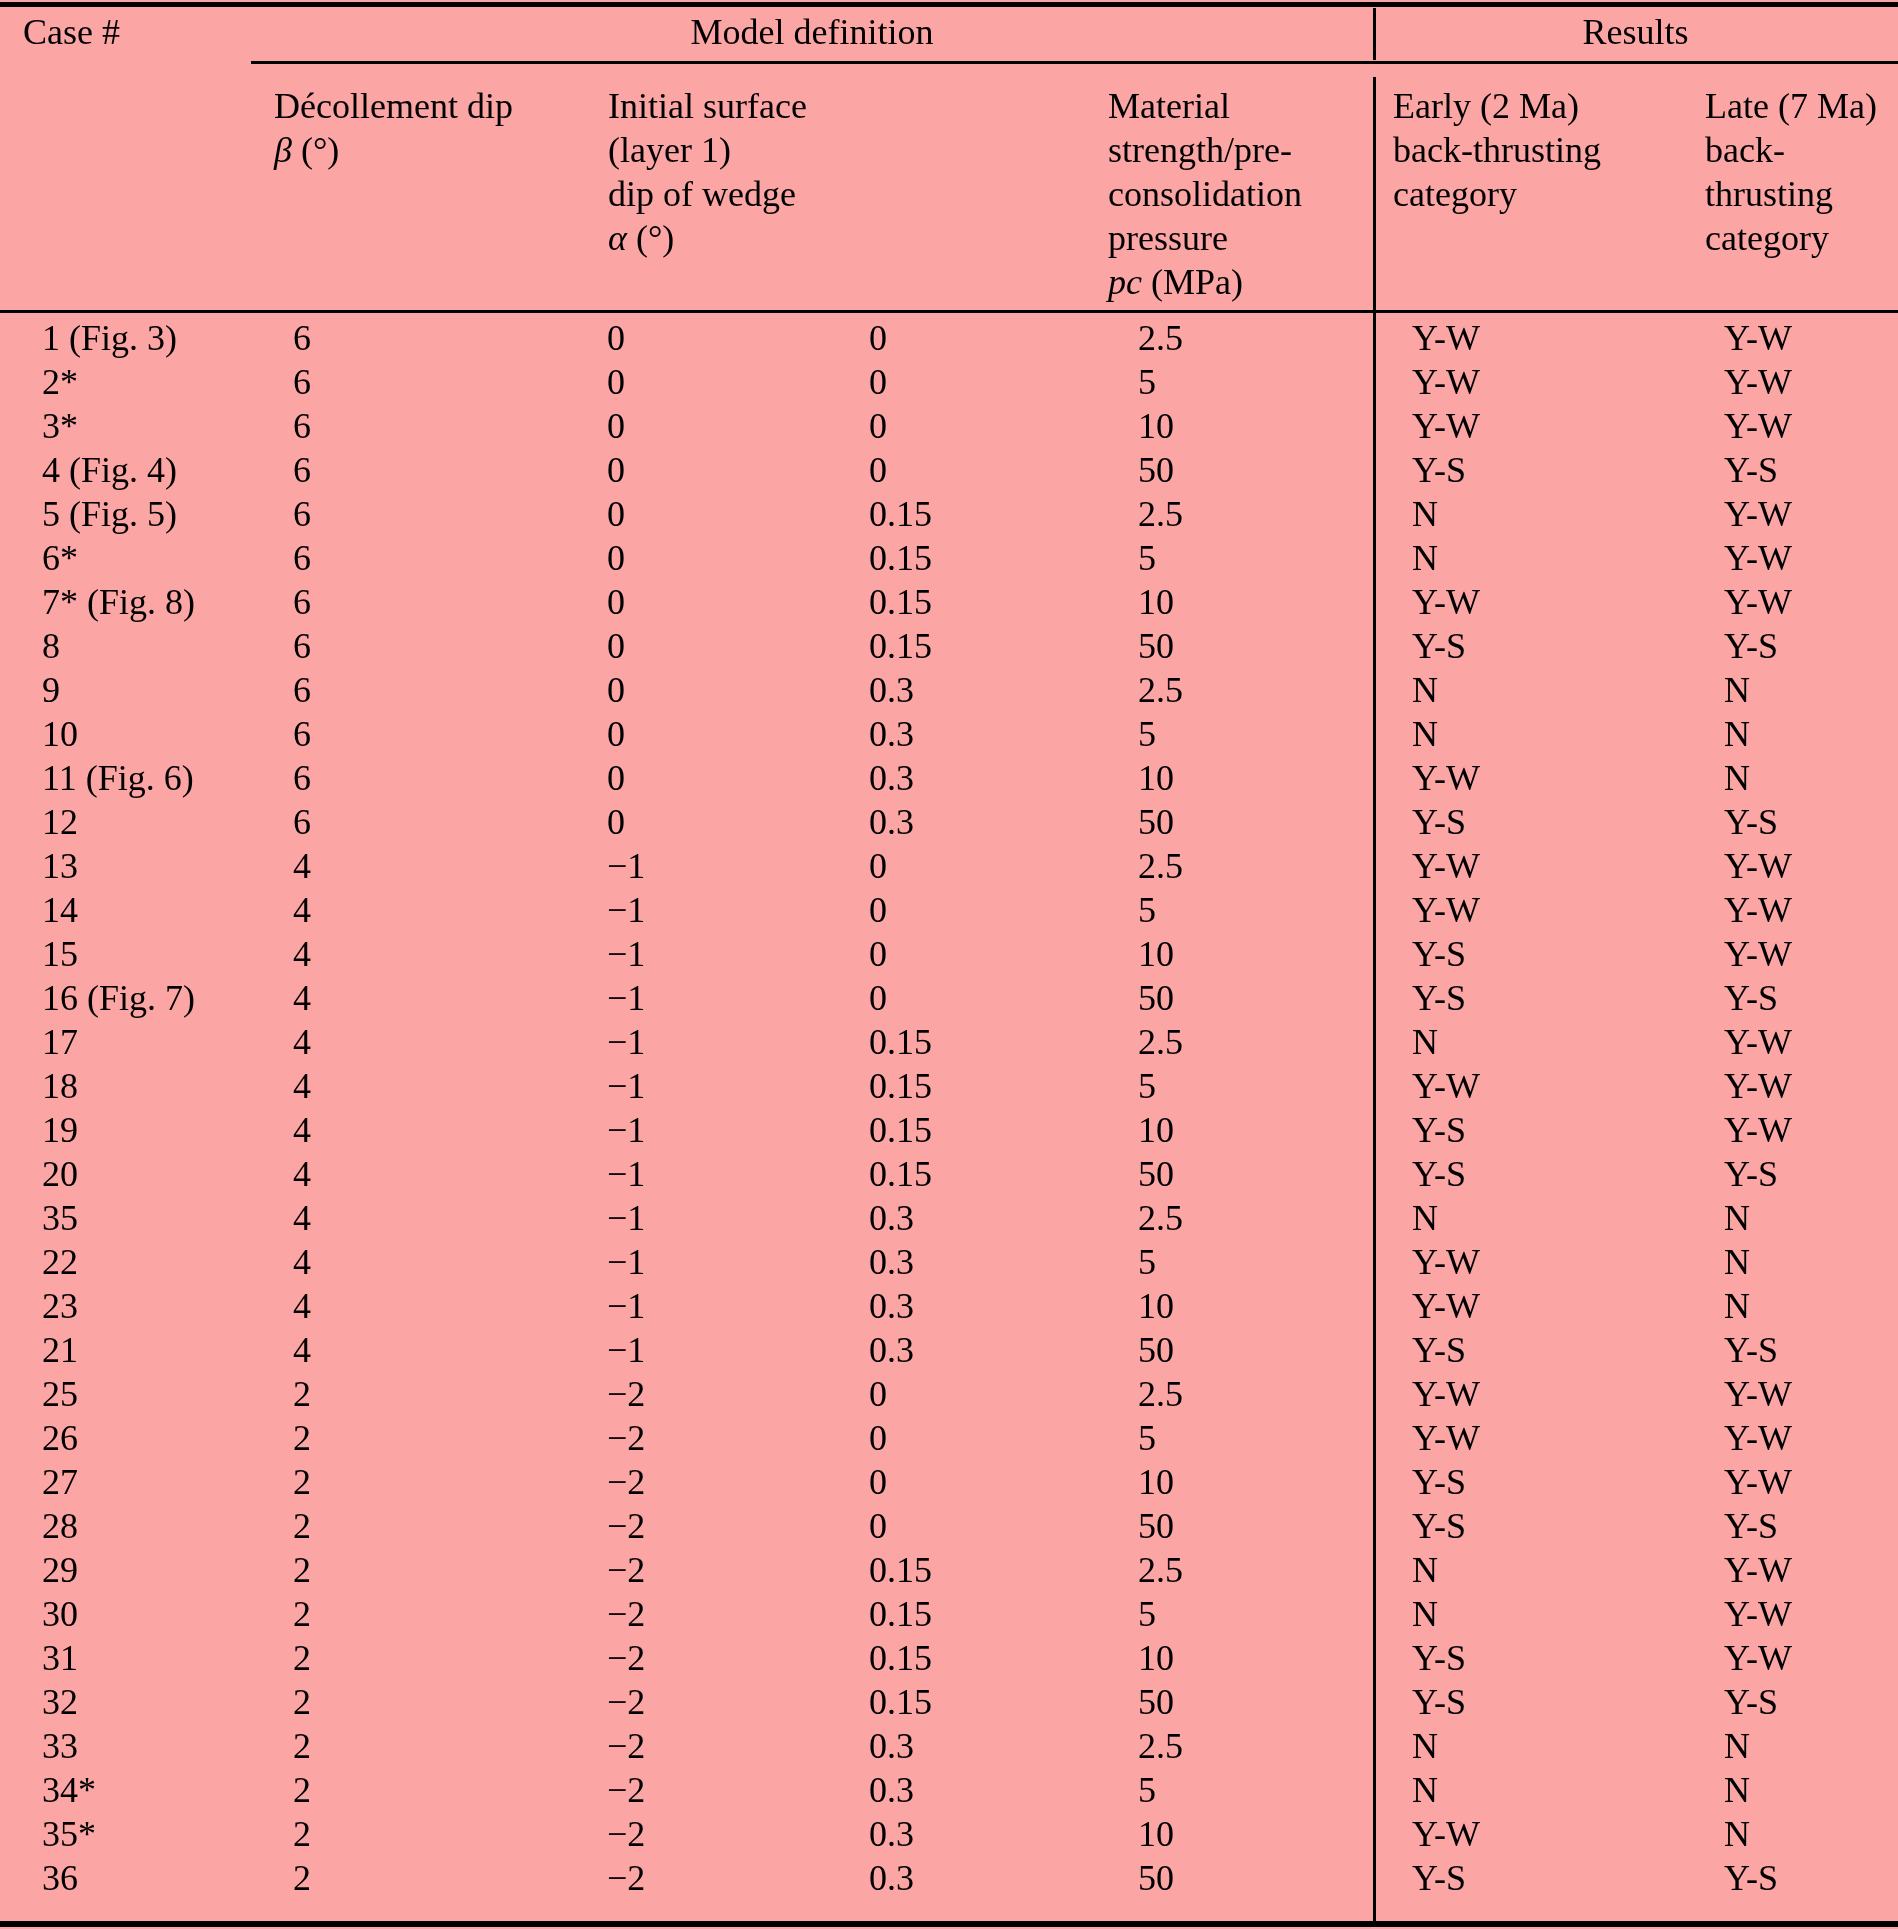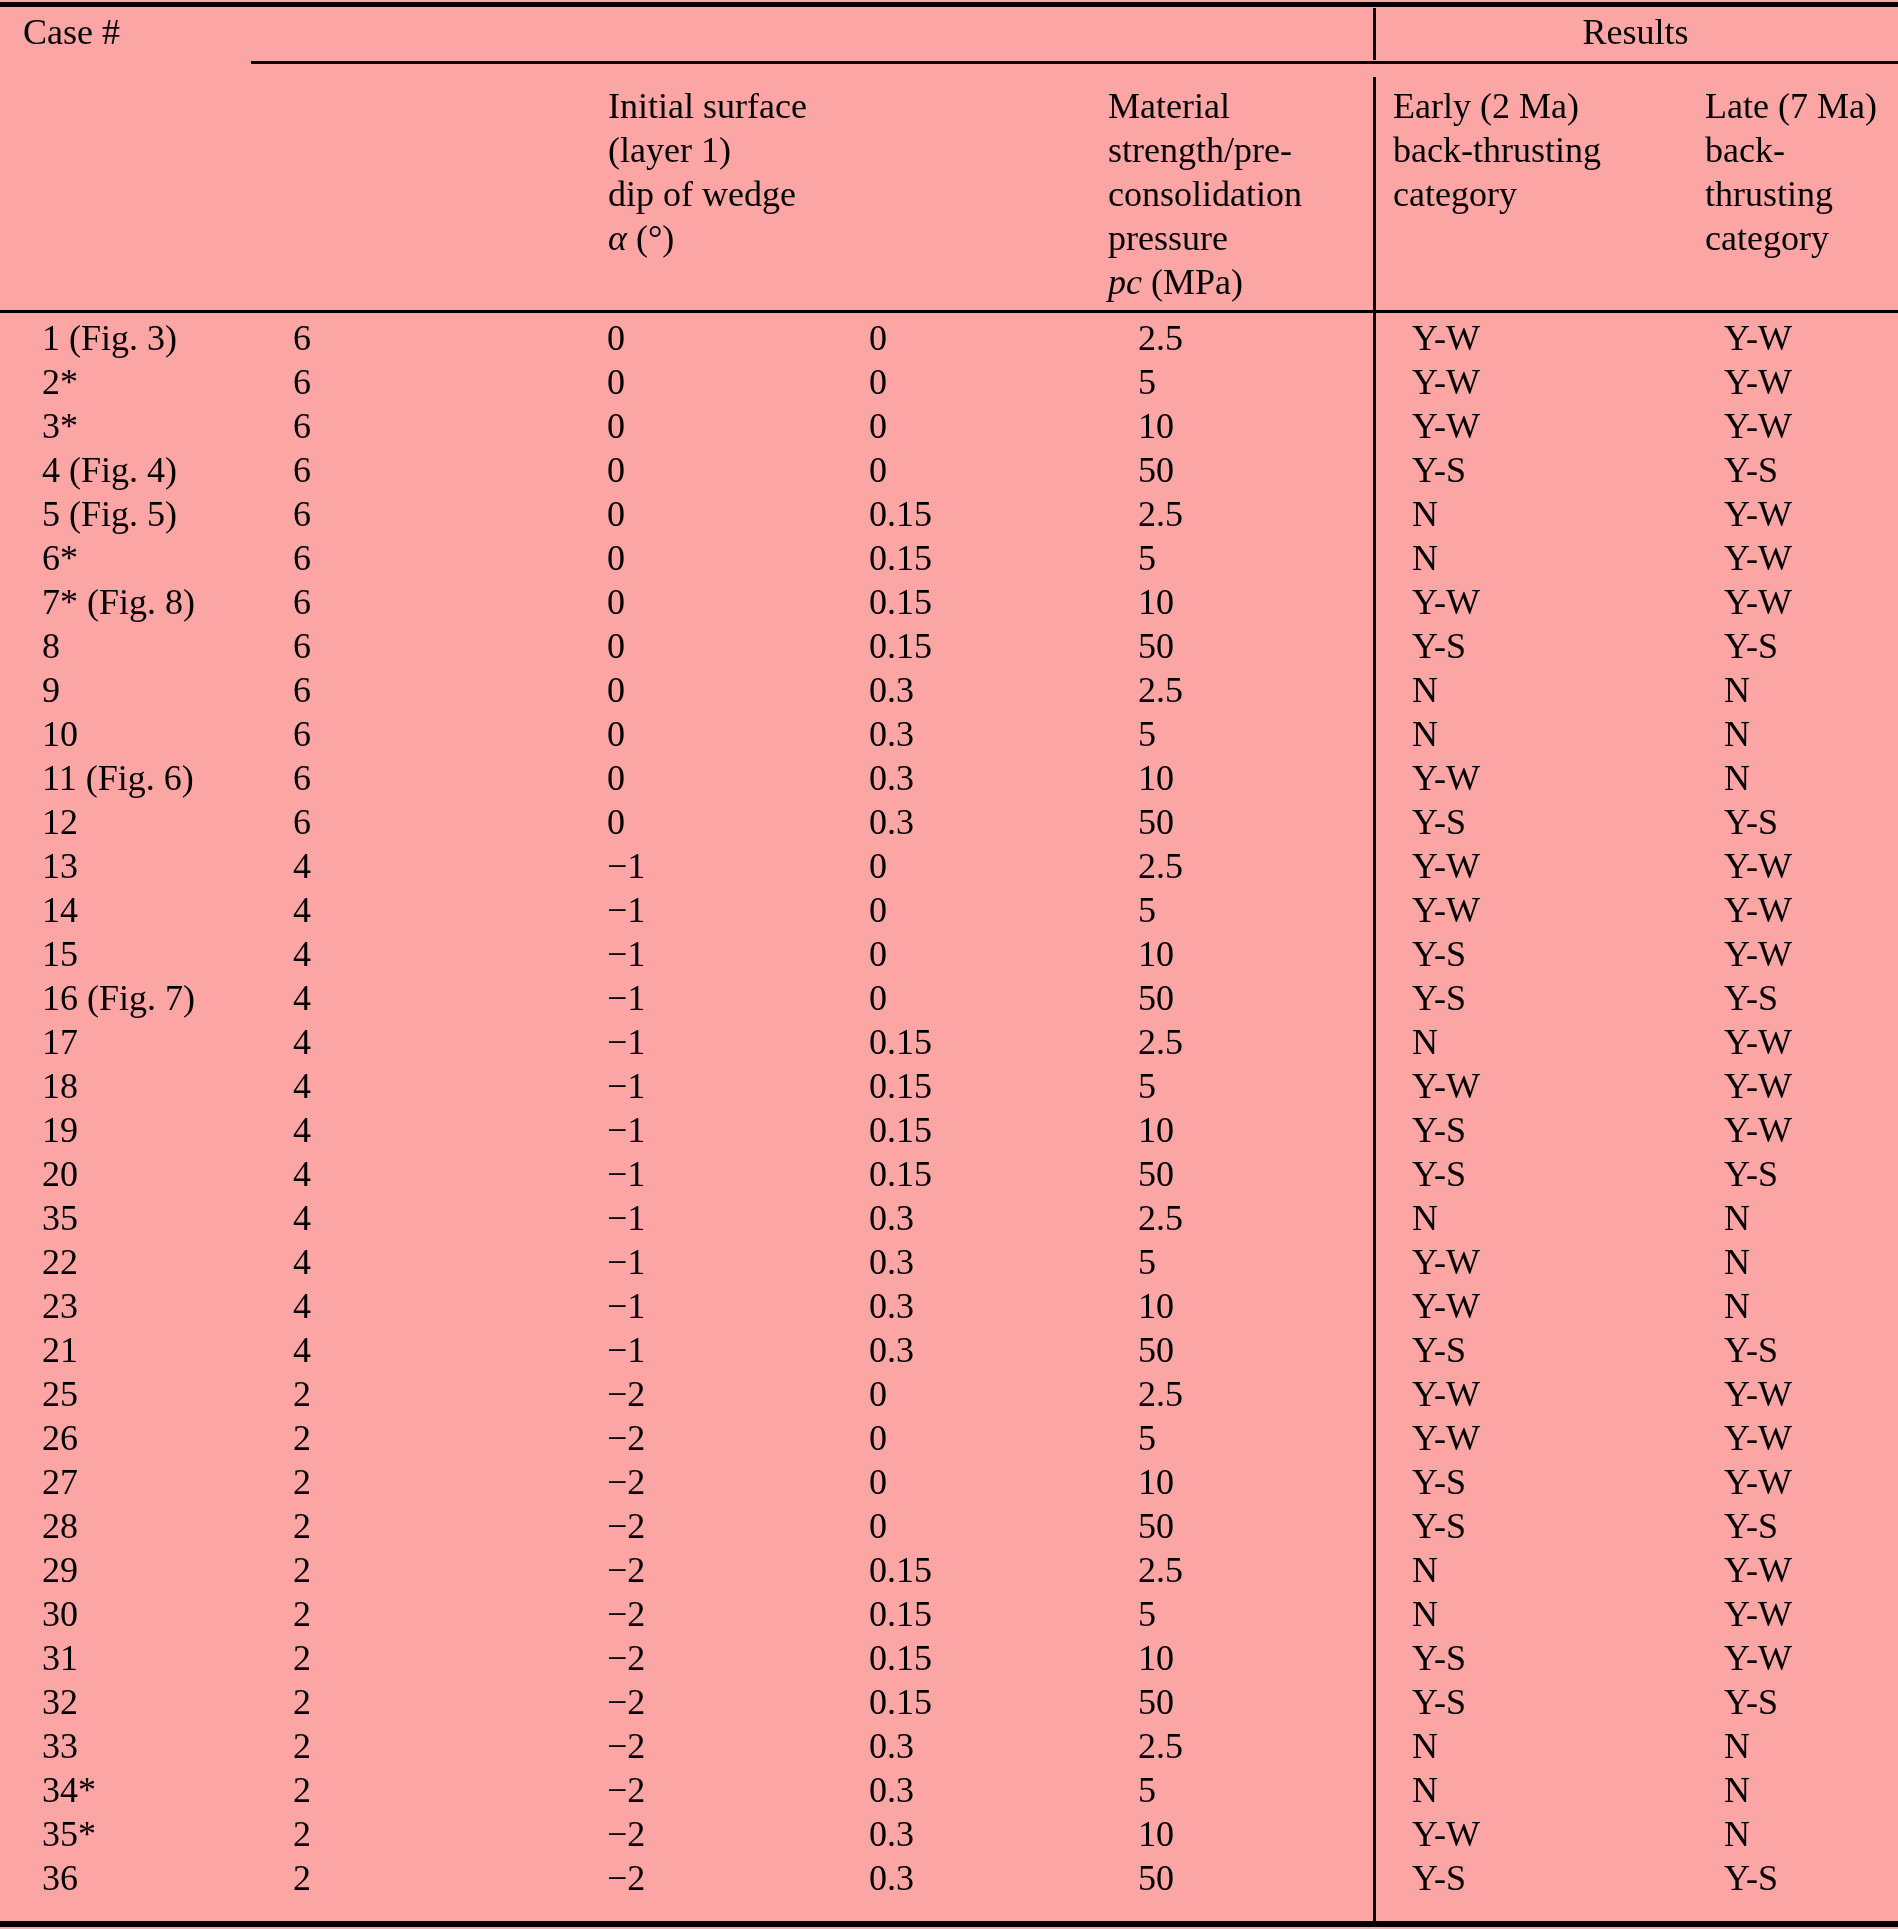--- a/index.html
+++ b/index.html
@@ -58,6 +58,7 @@
   <div class="rule top"></div>
 
   <div class="case-header">Case #</div>
+  <div class="group-header model">Model definition</div>
   <div class="group-header results">Results</div>
 
   <div class="rule group"></div>

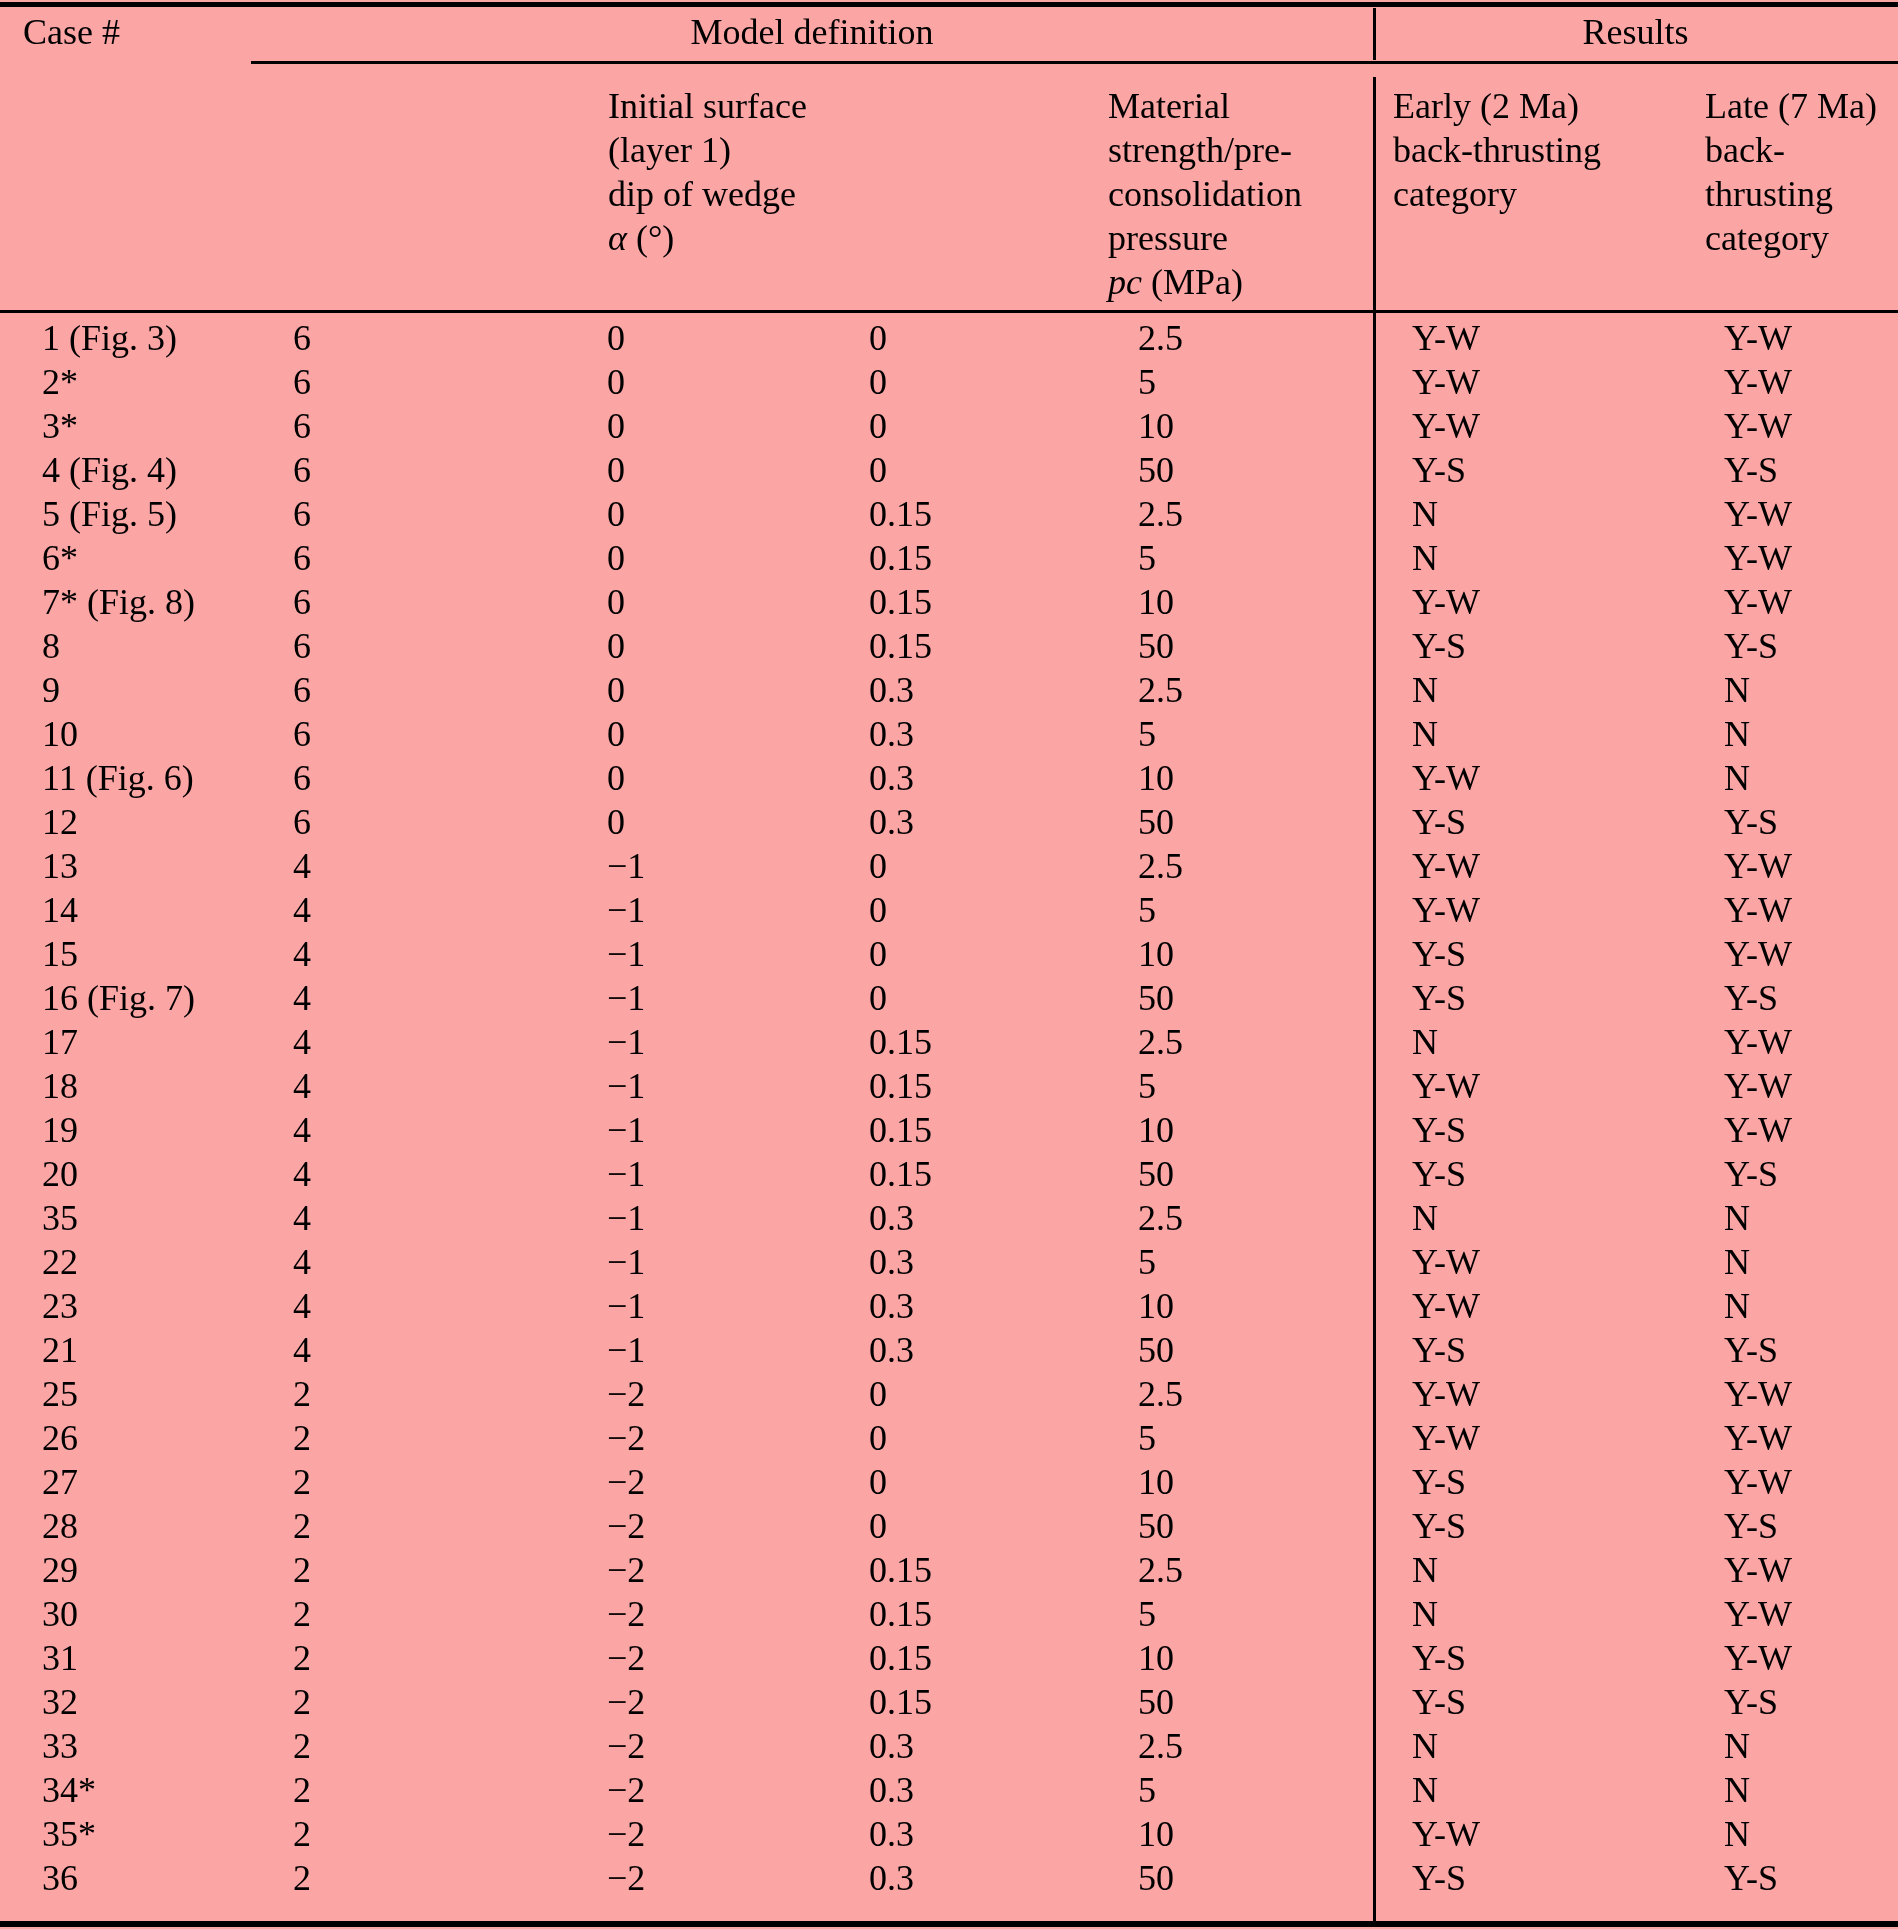--- a/index.html
+++ b/index.html
@@ -65,6 +65,10 @@
   <div class="vline seg1"></div>
   <div class="vline seg2"></div>
 
+  <div class="colh beta">
+    <div>Décollement dip</div>
+    <div><i>β</i><span> (°)</span></div>
+  </div>
 
   <div class="colh alpha">
     <div>Initial surface</div>

